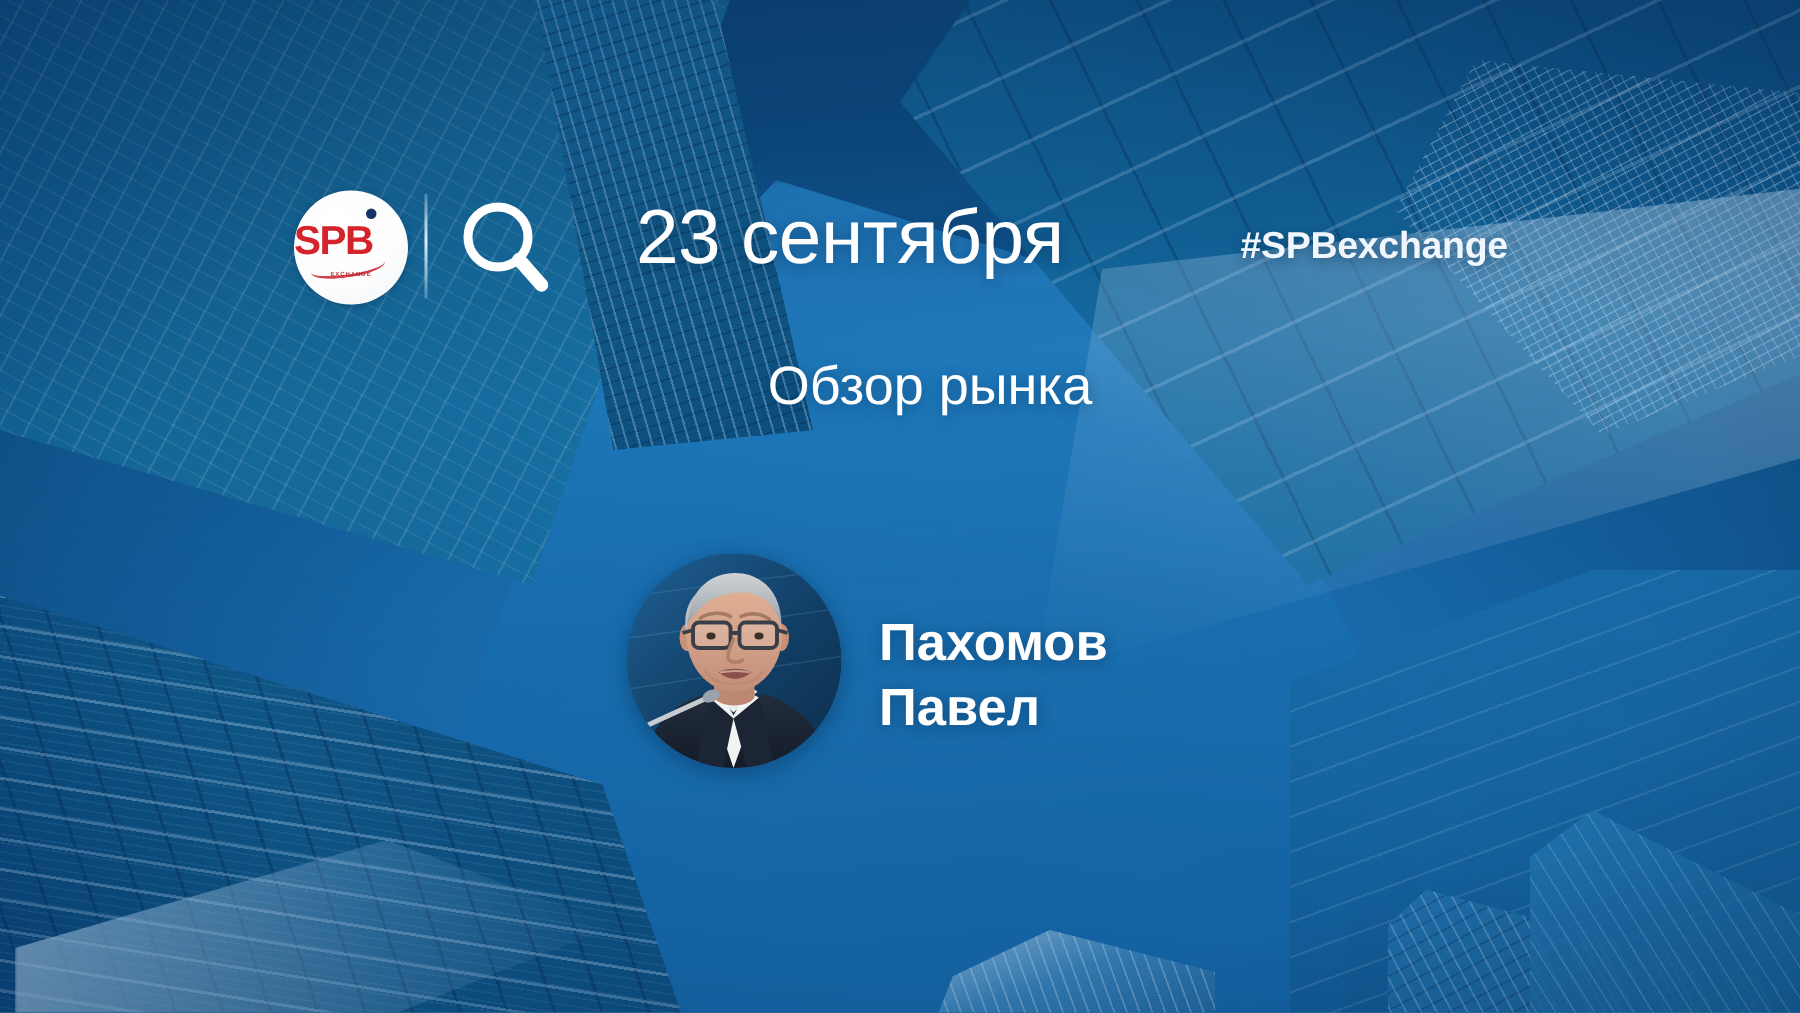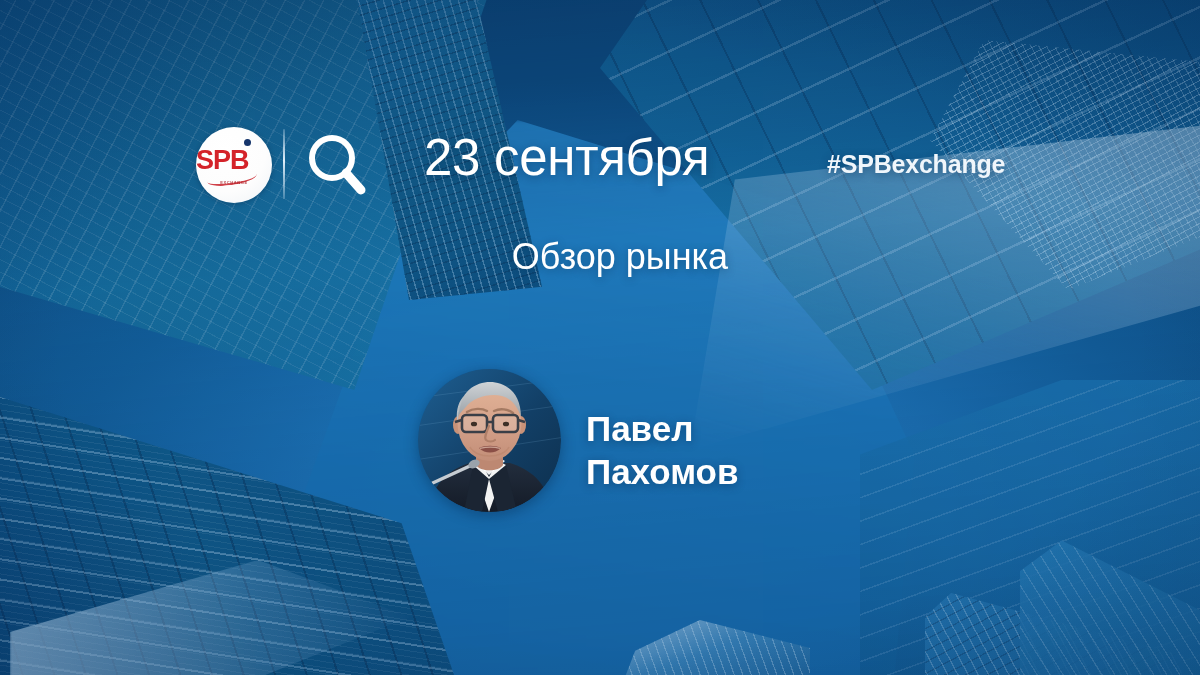--- a/index.html
+++ b/index.html
@@ -448,8 +448,8 @@
     </div>
 
     <div class="speaker-name">
+      <span class="line">Пахомов</span>
       <span class="line">Павел</span>
-      <span class="line">Пахомов</span>
     </div>
 
   </div>

